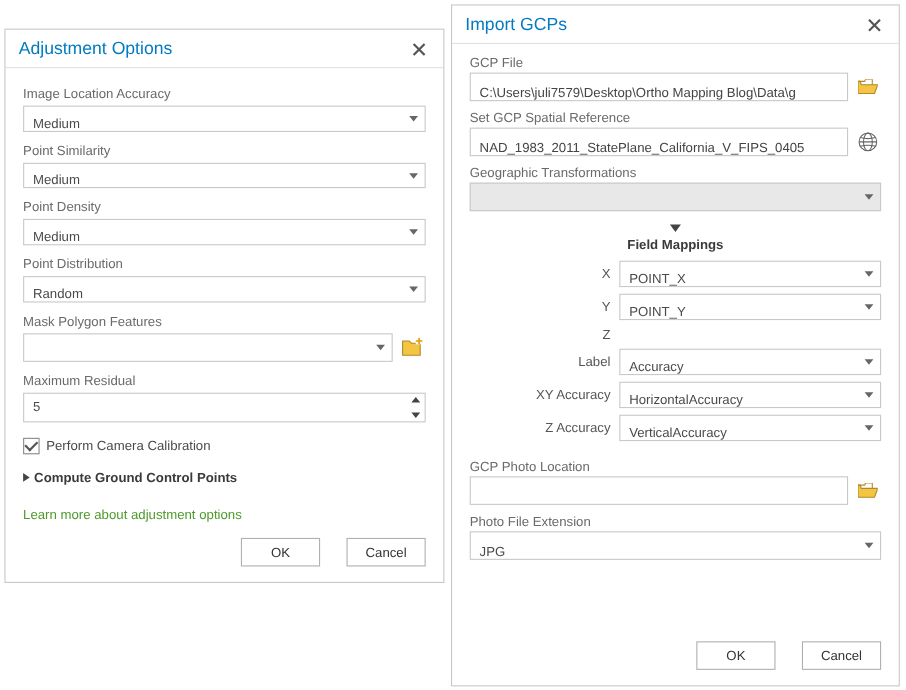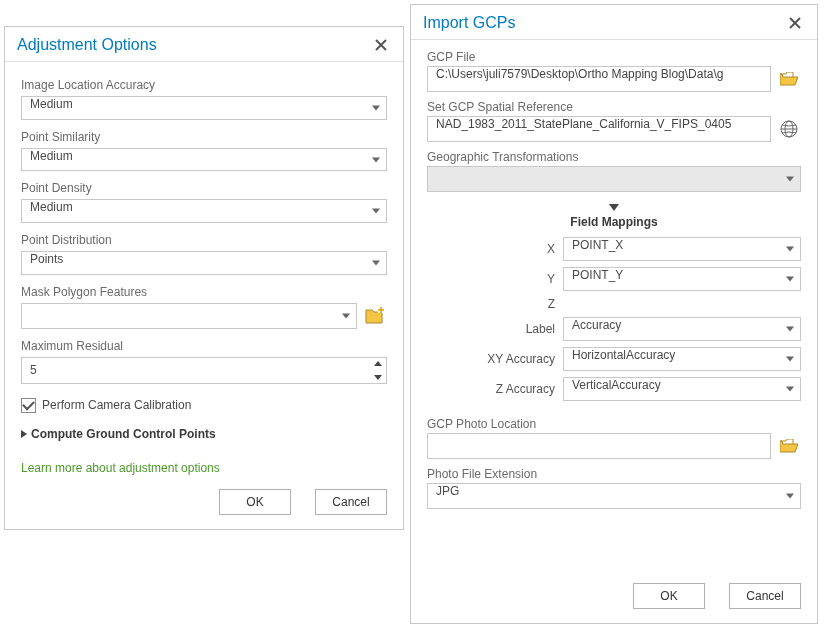--- a/index.html
+++ b/index.html
@@ -153,7 +153,7 @@
     border:1px solid #c8c8c8;
     height:26px;
     padding:0 8px;
-    display:flex; align-items:flex-start;
+    display:flex; align-items:flex-end;
     flex:1;
     color:#444;
     background:#fff;

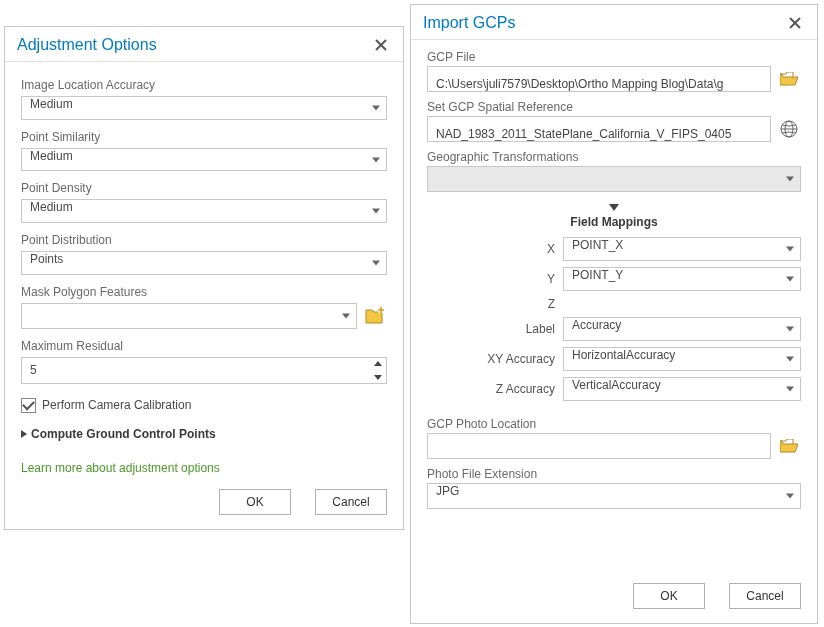--- a/index.html
+++ b/index.html
@@ -60,7 +60,7 @@
     background: #fff;
     height: 26px;
     display: flex;
-    align-items: flex-start;
+    align-items: flex-end;
     padding: 0 22px 0 8px;
     font-size: 12px;
     color: #4a4a4a;

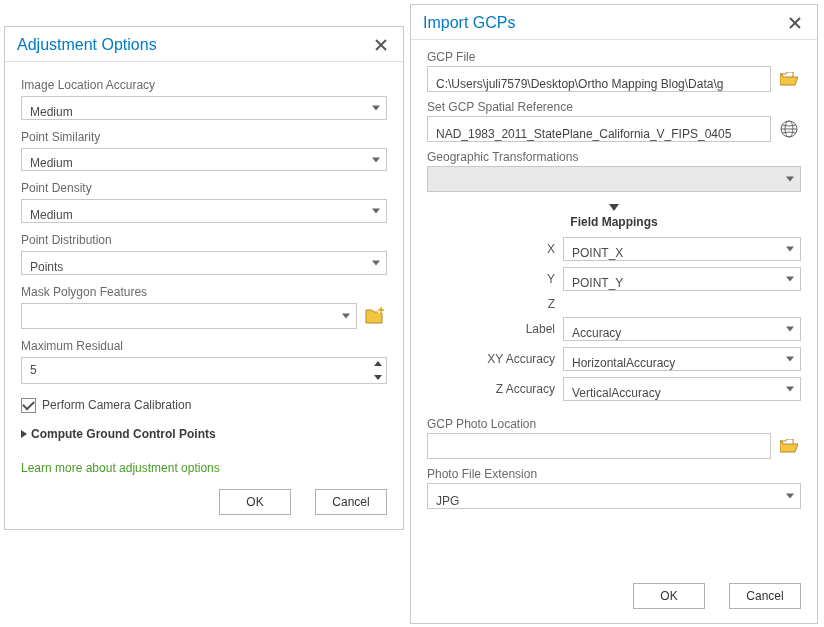--- a/index.html
+++ b/index.html
@@ -194,7 +194,7 @@
 
     <div class="field-label">Point Distribution</div>
     <div class="select">
-      <span>Points</span>
+      <span>Random</span>
         <div class="caret"></div>
     </div>
 

